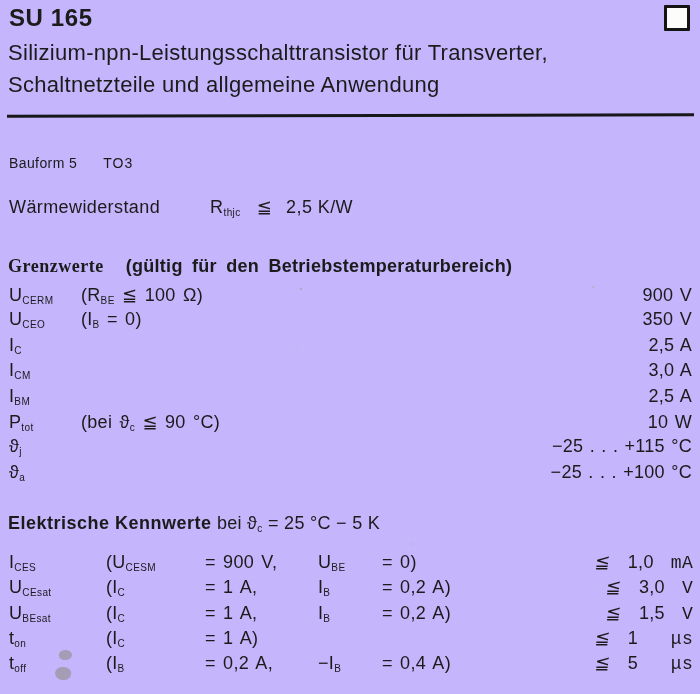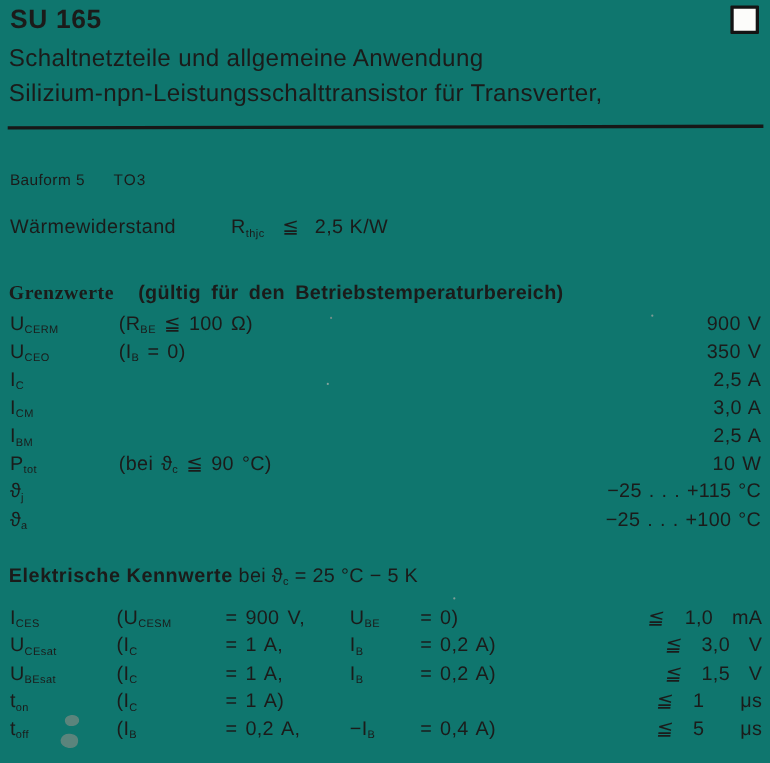--- a/index.html
+++ b/index.html
@@ -5,7 +5,7 @@
   html,body{margin:0;padding:0;background:#e8e8e4;}
   .page{
     position:relative;width:700px;height:694px;margin:0 auto;
-    background:#0f766e;overflow:hidden;
+    background:#c4b5fd;overflow:hidden;
     font-family:"Liberation Sans","DejaVu Sans",sans-serif;
     color:#1b1b1a;-webkit-font-smoothing:antialiased;
   }

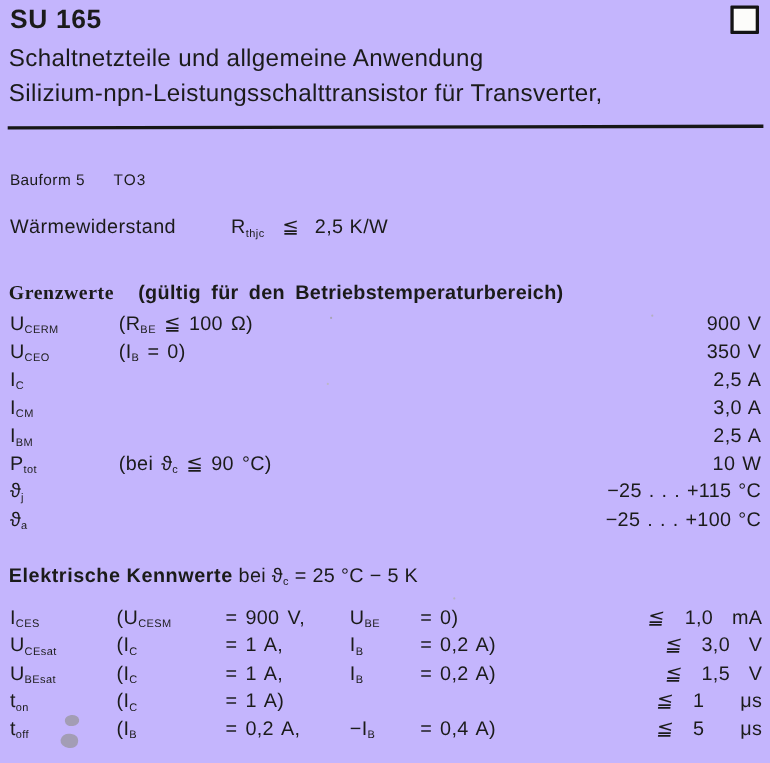--- a/index.html
+++ b/index.html
@@ -68,8 +68,8 @@
   <div class="abs part-number">SU 165</div>
   <div class="abs page-marker"></div>
   <div class="abs subtitle">
+    <div>Silizium-npn-Leistungsschalttransistor für Transverter,</div>
     <div>Schaltnetzteile und allgemeine Anwendung</div>
-    <div>Silizium-npn-Leistungsschalttransistor für Transverter,</div>
   </div>
   <div class="abs rule"></div>
 

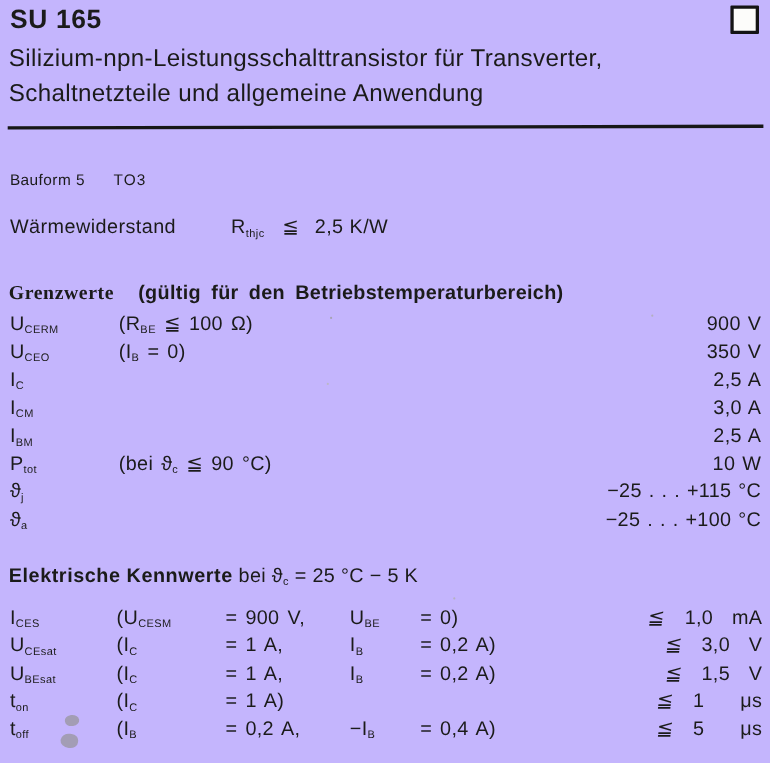--- a/index.html
+++ b/index.html
@@ -35,7 +35,7 @@
   .limits{left:9px;top:284px;width:683px;}
   .g-row{display:flex;align-items:baseline;height:25.4px;font-size:18px;letter-spacing:.3px;}
   .g-sym{width:72px;flex:none;}
-  .g-cond{flex:none;word-spacing:2px;margin-left:27px;}
+  .g-cond{flex:none;word-spacing:2px;}
   .g-val{margin-left:auto;text-align:right;word-spacing:1px;}
 
   

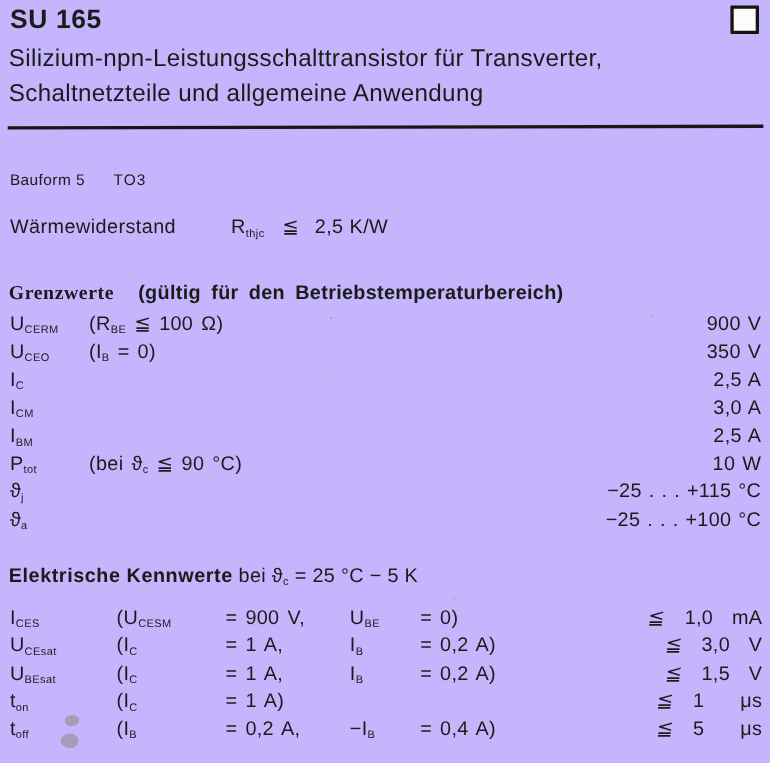--- a/index.html
+++ b/index.html
@@ -50,7 +50,7 @@
   .k-eq2{flex:1;word-spacing:2px;}
   .k-rel{width:33px;flex:none;display:inline-block;transform:skewX(-7deg);}
   .k-num{width:43px;flex:none;}
-  .k-unit{flex:none;}
+  .k-unit{flex:none;font-family:Liberation Mono, monospace;}
 
   
   .smudge{background:#8d8d86;opacity:.6;}

